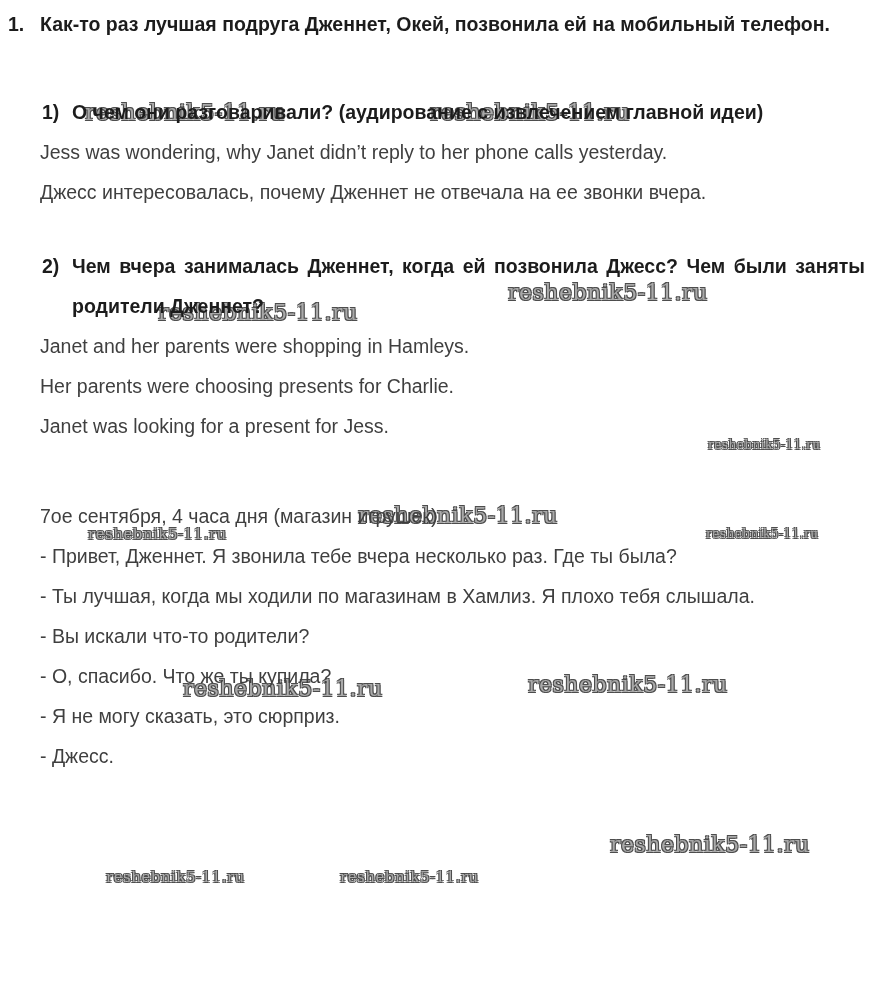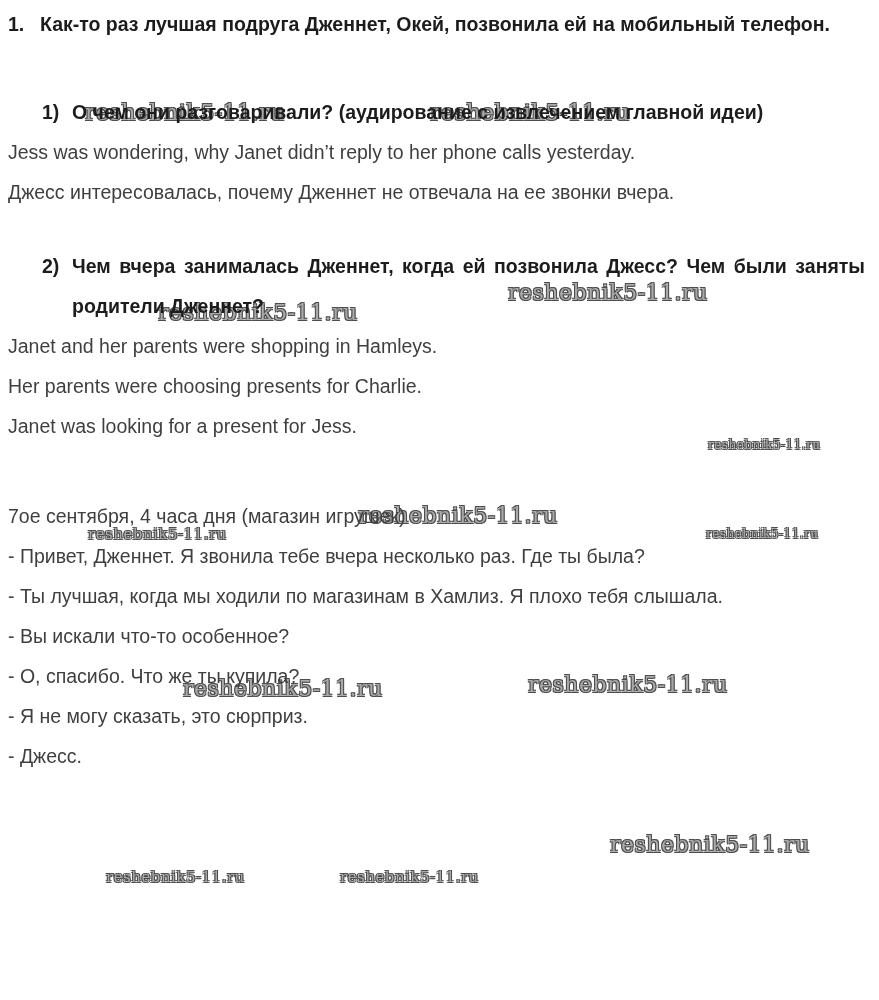--- a/index.html
+++ b/index.html
@@ -31,7 +31,7 @@
   .bold { font-weight: bold; color: #1c1c1c; }
   .question { margin-left: 34px; }
   .question .num { flex: 0 0 30px; }
-  .para { text-align: justify; }
+  .para { margin-left: 32px; text-align: justify; }
   .q1 { margin-top: 48px; }
   .q2 { margin-top: 34px; }
   .dialogue-header { margin-top: 50px; }

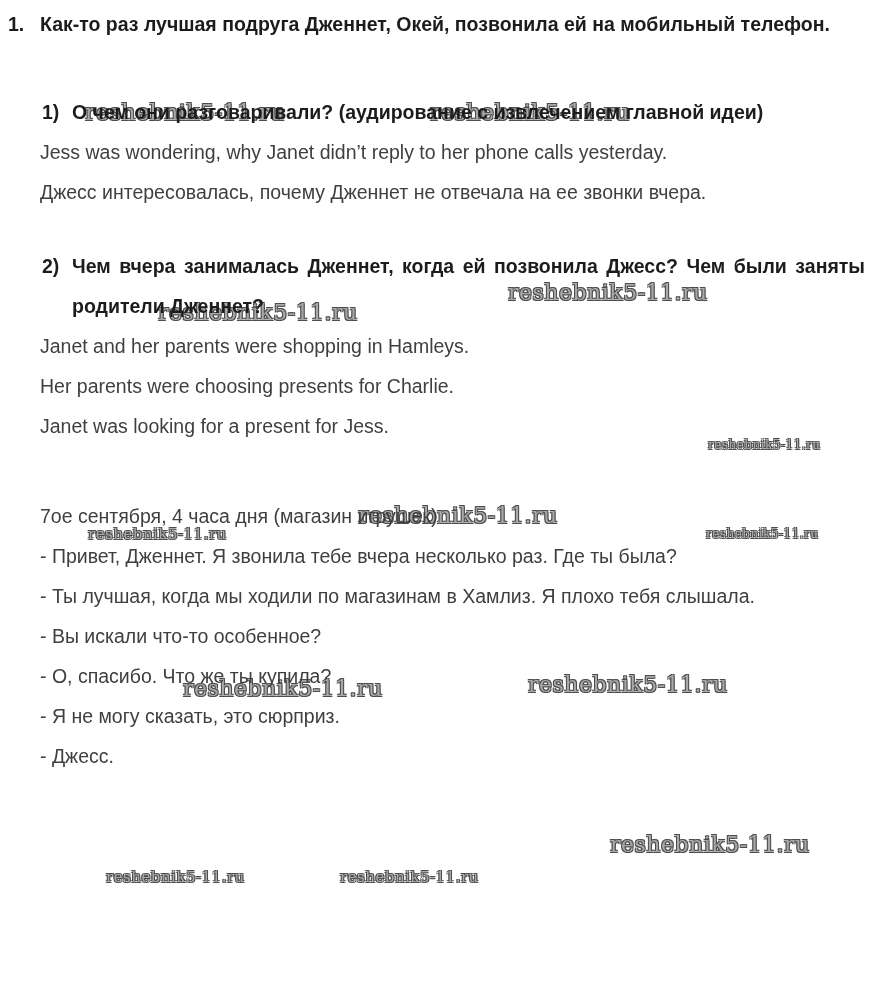--- a/index.html
+++ b/index.html
@@ -101,7 +101,7 @@
     <p class="para dialogue-header">7ое сентября, 4 часа дня (магазин игрушек)</p>
     <p class="para">- Привет, Дженнет. Я звонила тебе вчера несколько раз. Где ты была?</p>
     <p class="para">- Ты лучшая, когда мы ходили по магазинам в Хамлиз. Я плохо тебя слышала.</p>
-    <p class="para">- Вы искали что-то особенное?</p>
+    <p class="para">- Вы искали что-то родители?</p>
     <p class="para">- О, спасибо. Что же ты купила?</p>
     <p class="para">- Я не могу сказать, это сюрприз.</p>
     <p class="para">- Джесс.</p>

